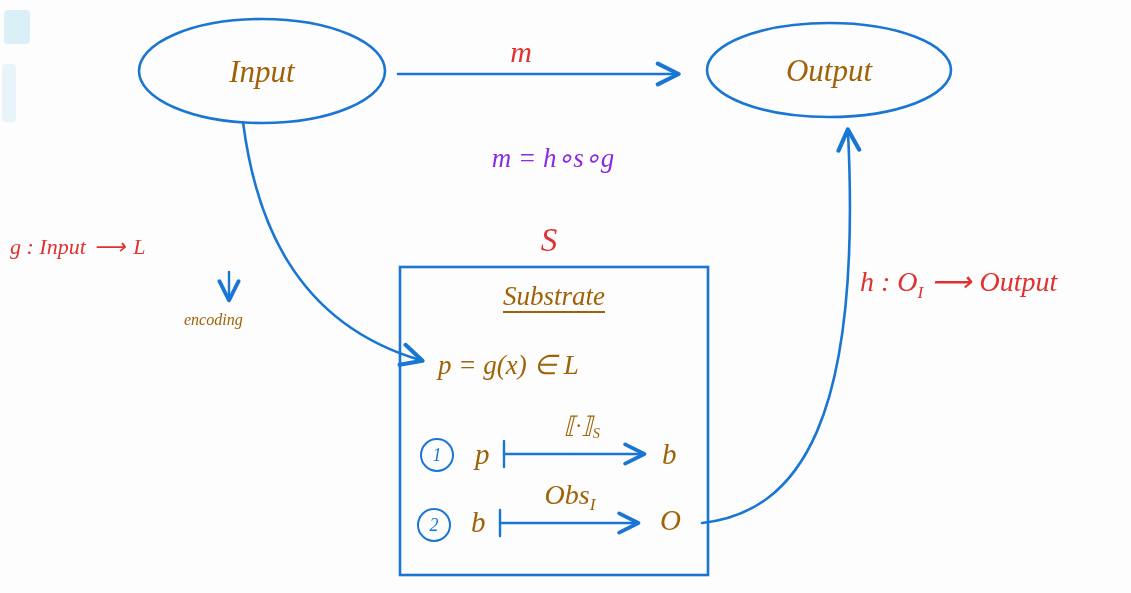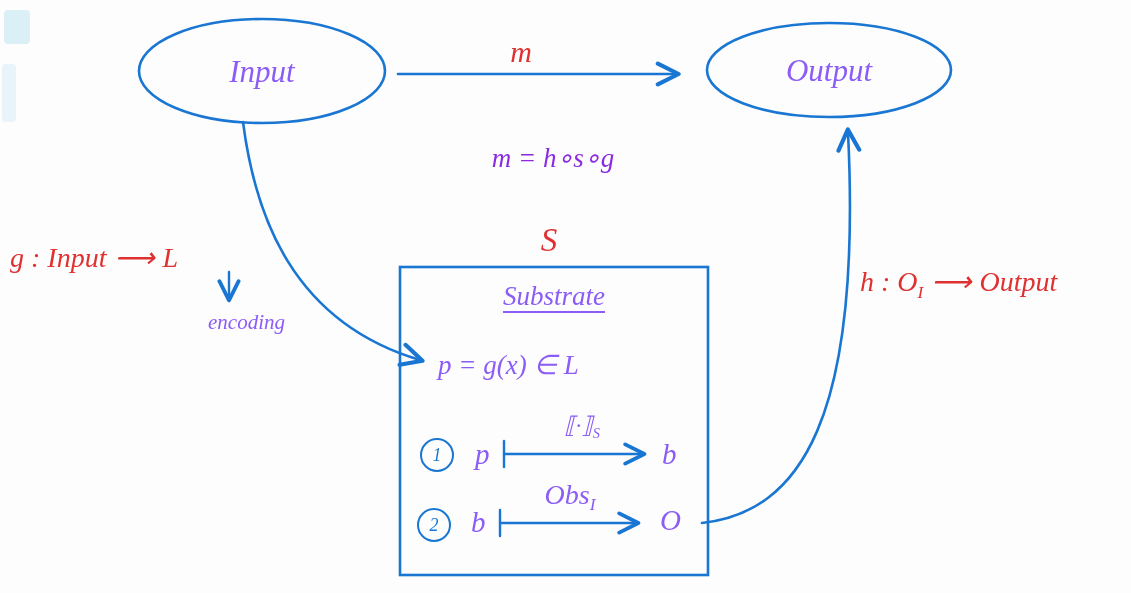--- a/index.html
+++ b/index.html
@@ -19,7 +19,7 @@
     line-height:1;
   }
   .center{transform:translate(-50%,-50%);}
-  .blue{color:#8b5cf6;}
+  .blue{color:#a16207;}
   .red{color:#e03131;}
   .purple{color:#8a2be2;}
   .underline{text-decoration:underline;text-underline-offset:6px;text-decoration-thickness:2px;}

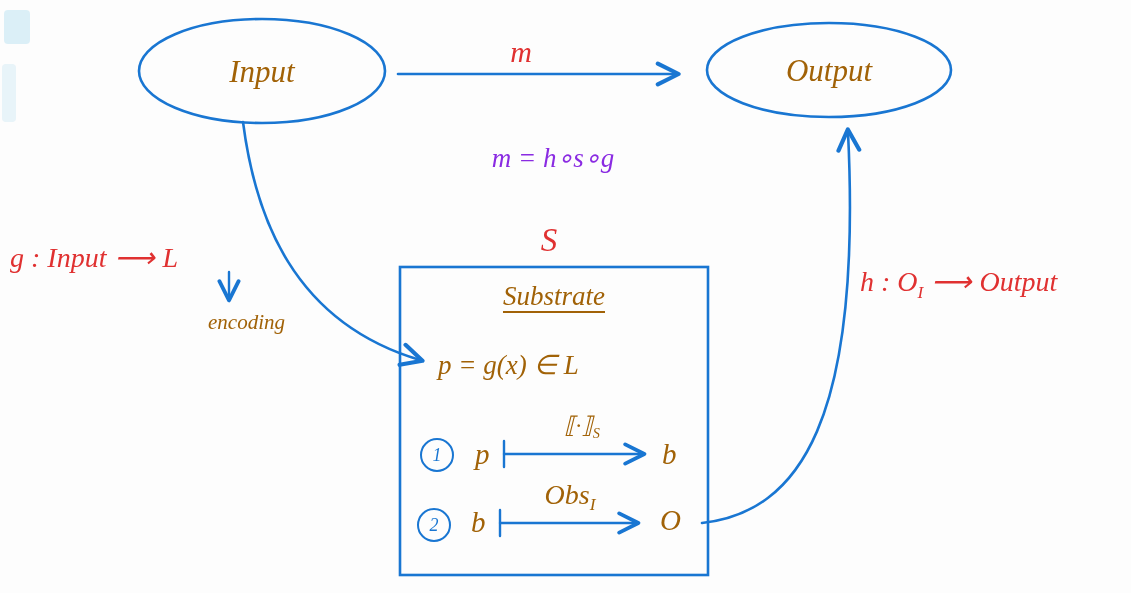--- a/index.html
+++ b/index.html
@@ -80,7 +80,7 @@
 
   <div class="txt purple center" style="left:553px;top:158px;font-size:27px;">m = h∘s∘g</div>
 
-  <div class="txt red" style="left:10px;top:244px;font-size:28px;">
+  <div class="txt red" style="left:10px;top:236px;font-size:22px;">
     <span>g : Input</span><span class="arrow-glyph">⟶</span><span>L</span>
   </div>
 

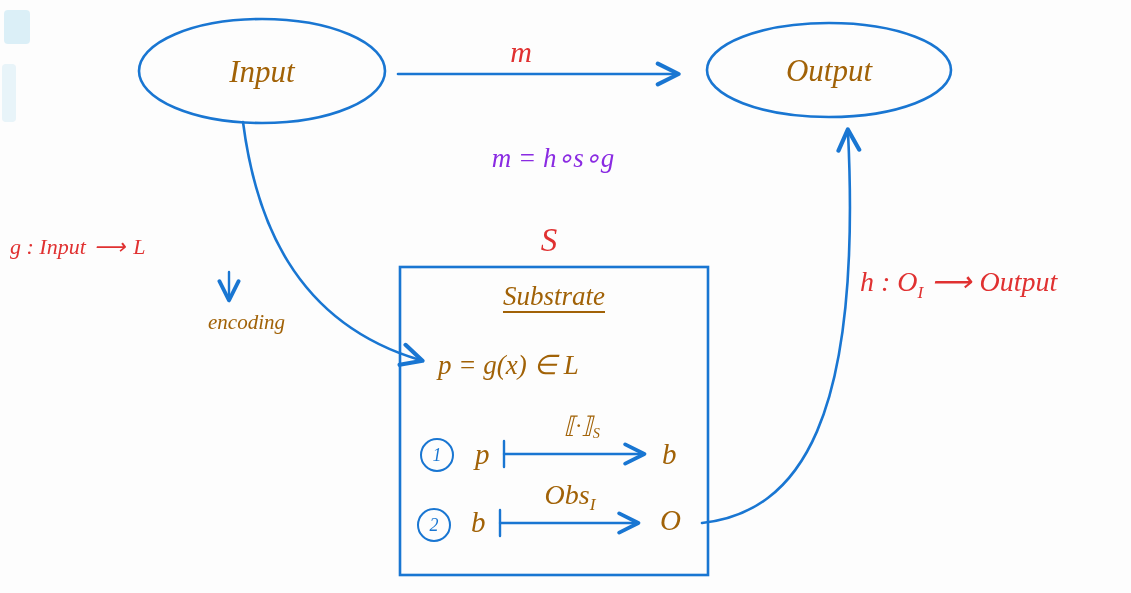--- a/index.html
+++ b/index.html
@@ -84,7 +84,7 @@
     <span>g : Input</span><span class="arrow-glyph">⟶</span><span>L</span>
   </div>
 
-  <div class="txt blue" style="left:184px;top:312px;font-size:21px;margin-left:24px;">encoding</div>
+  <div class="txt blue" style="left:184px;top:312px;font-size:16px;">encoding</div>
 
   <div class="txt red center" style="left:549px;top:240px;font-size:33px;">S</div>
 

